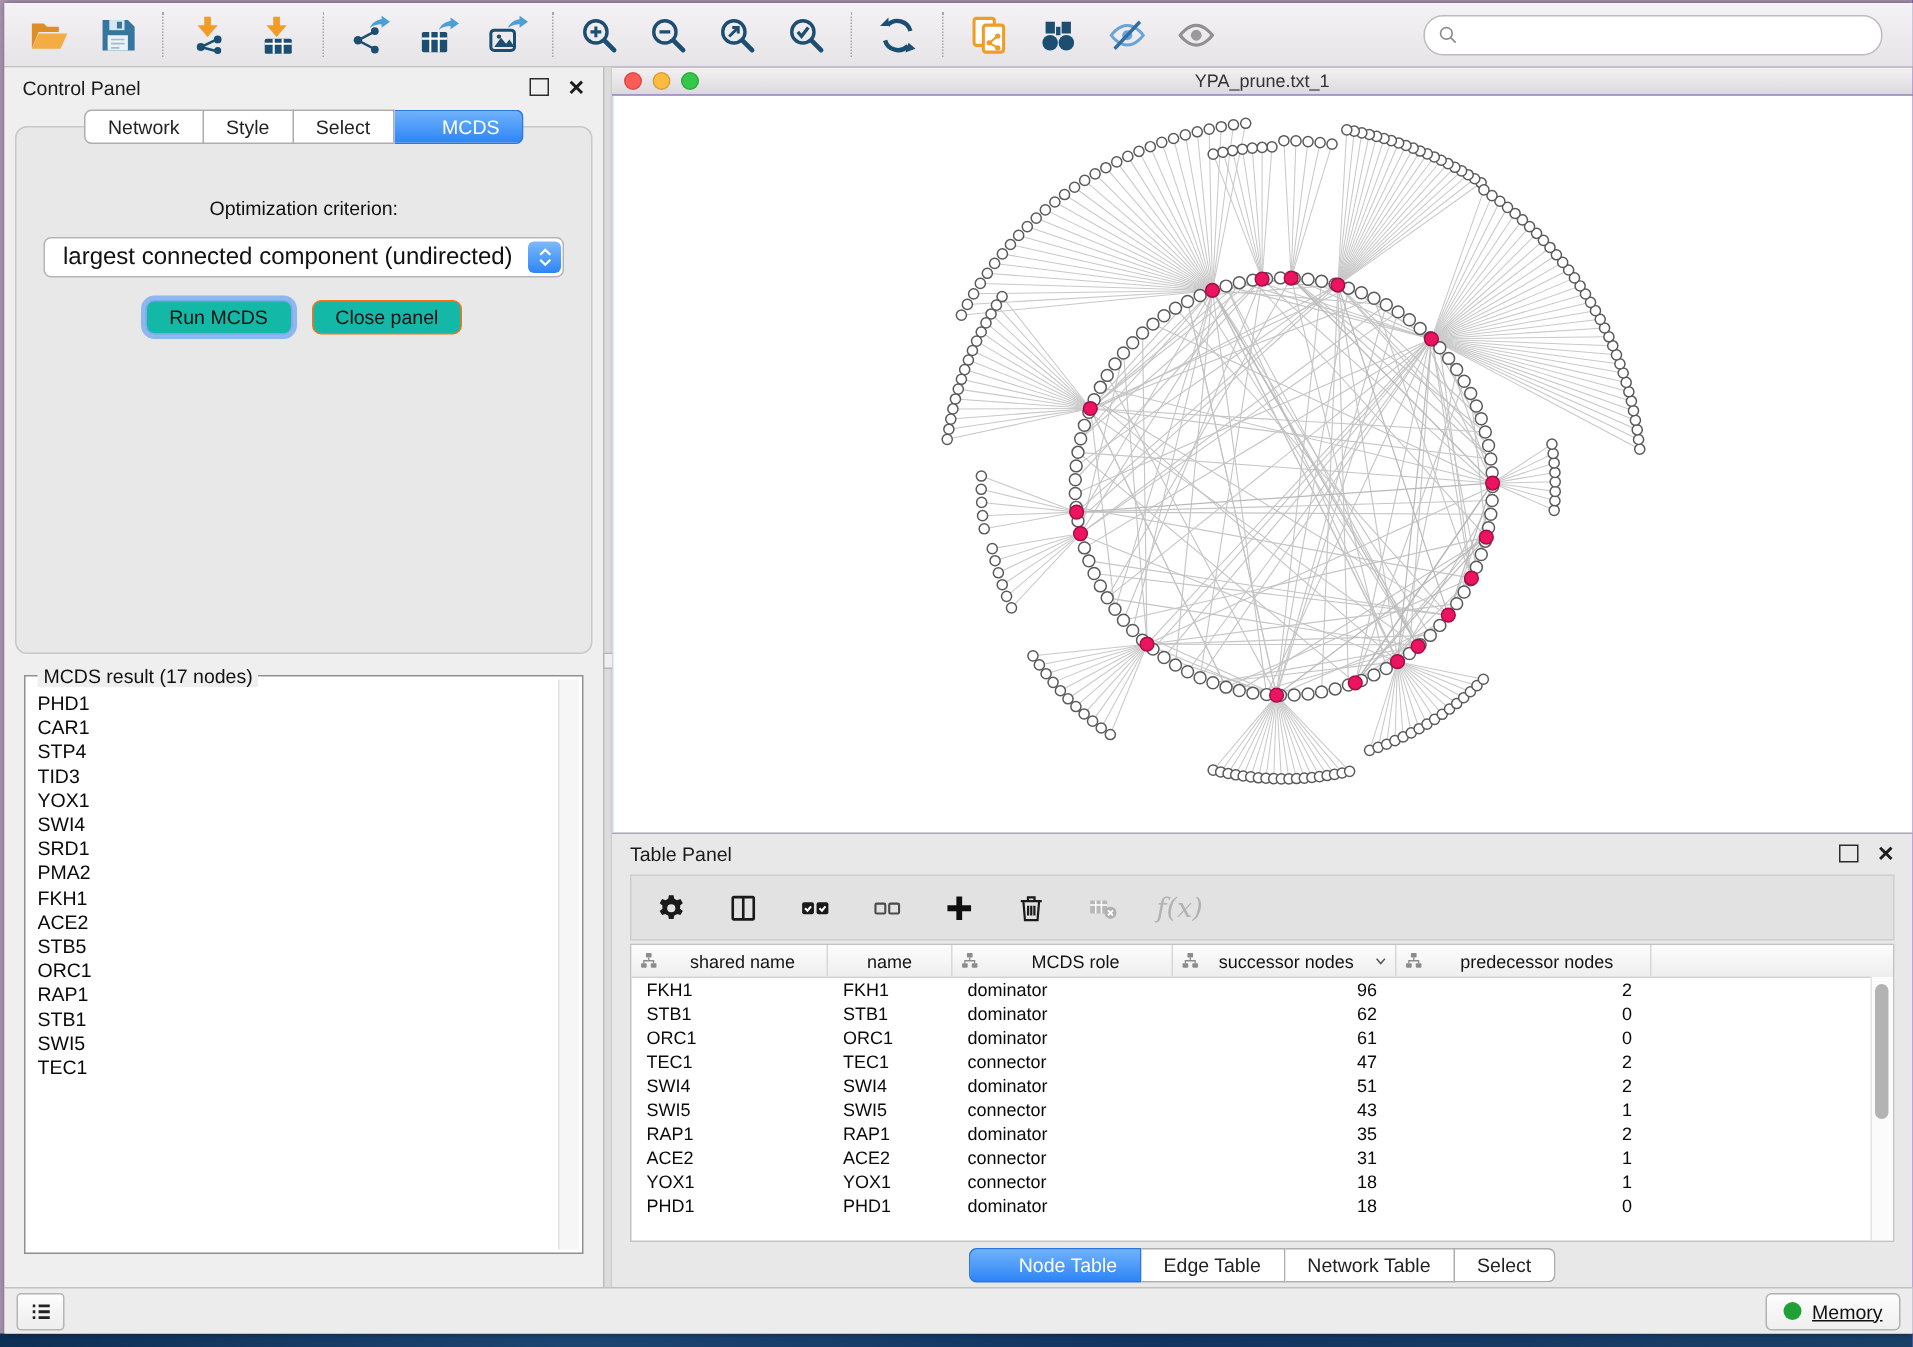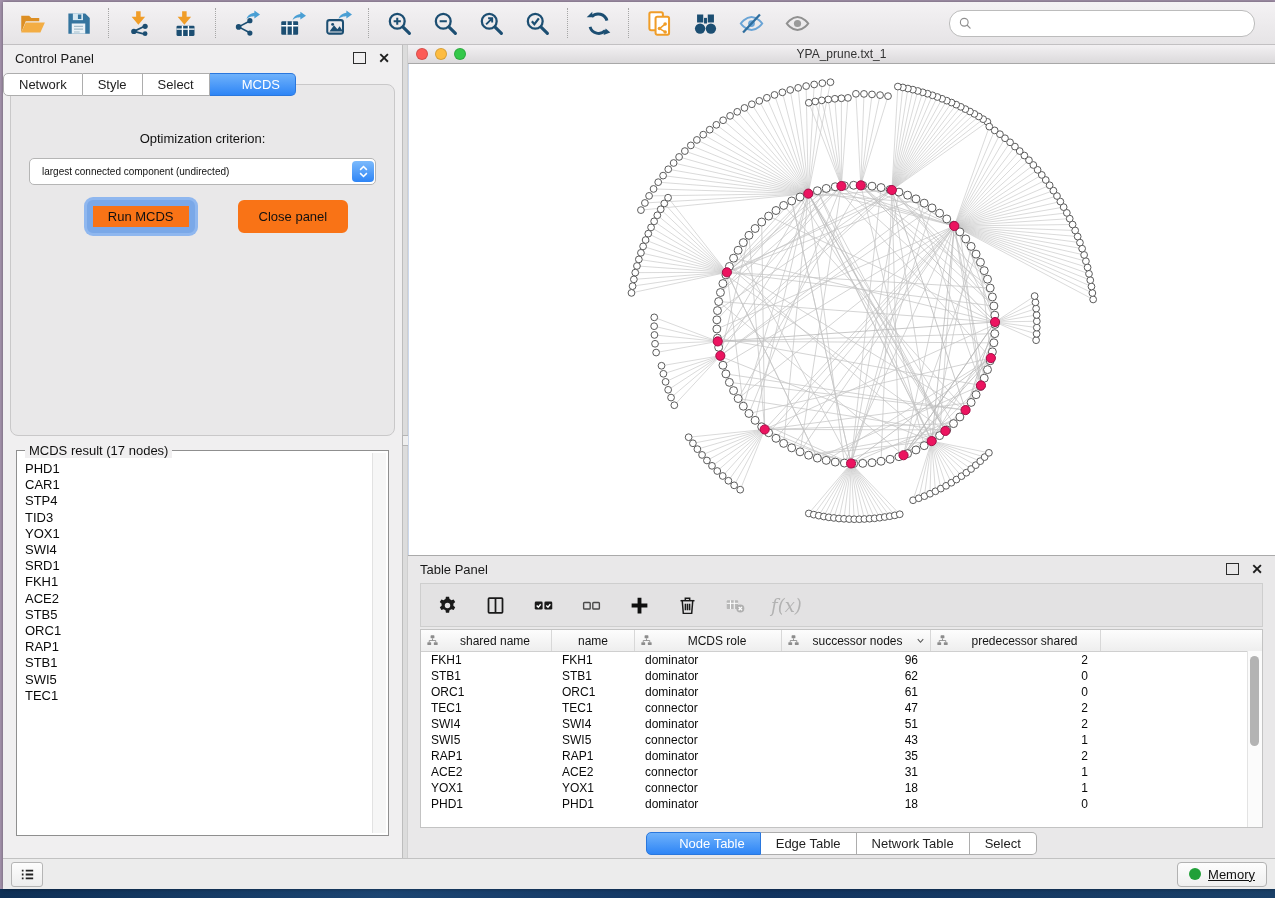--- a/index.html
+++ b/index.html
@@ -36,7 +36,7 @@
   .panel-hdr .spacer{flex:1;}
   .float-box{width:11px;height:10px;border:1.5px solid #2c2c2c;margin-right:12px;cursor:default;}
   .close-x{font-size:14px;font-weight:700;color:#1c1c1c;cursor:default;line-height:1;}
-  .cp-tabs{display:flex;position:relative;z-index:2;margin-top:2px;}
+  .cp-tabs{display:flex;justify-content:center;position:relative;z-index:2;margin-top:2px;}
   .seg{font-size:13px;padding:3px 15px;background:#fff;border:1px solid #adadad;border-left-width:0;color:#222;cursor:default;}
   .seg:first-child{border-left-width:1px;border-radius:5px 0 0 5px;}
   .seg:last-child{border-radius:0 5px 5px 0;}

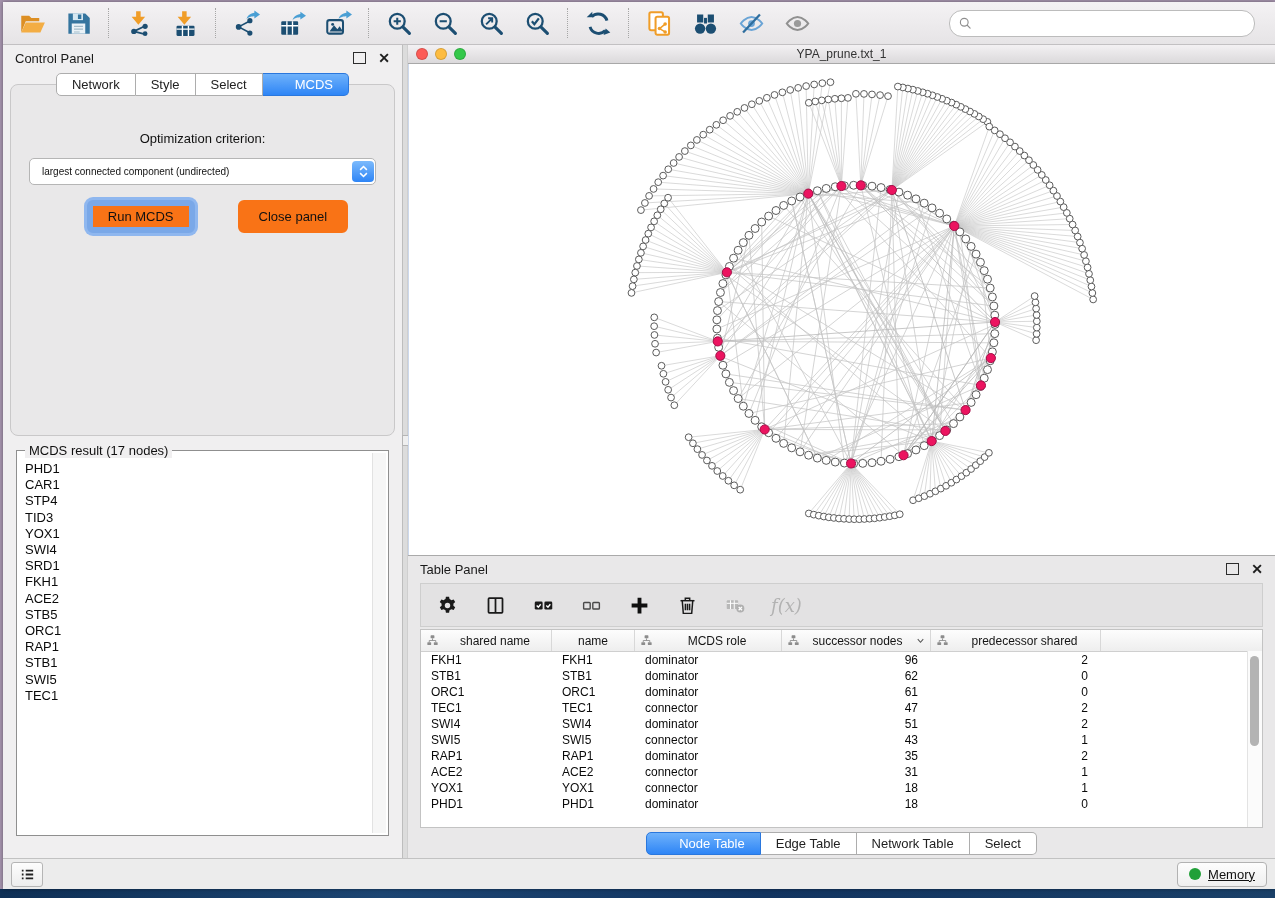--- a/index.html
+++ b/index.html
@@ -46,7 +46,7 @@
   .opt-label{text-align:center;font-size:13px;color:#111;margin-top:12px;}
   .cp-select{margin:12px 18px 0 18px;height:25px;background:#fff;border:1px solid #b5b5b5;border-radius:5px;
     display:flex;align-items:center;cursor:default;}
-  .cp-select .val{flex:1;font-size:10px;padding-left:12px;color:#111;white-space:nowrap;}
+  .cp-select .val{flex:1;font-size:16px;padding-left:12px;color:#111;white-space:nowrap;}
   .spinner{width:22px;height:21px;margin:1px 1px 1px 0;border-radius:4px;
     background:linear-gradient(#7cbafc,#2e85f6);display:flex;flex-direction:column;align-items:center;justify-content:center;gap:1px;}
   .spinner svg{width:9px;height:6px;display:block;}

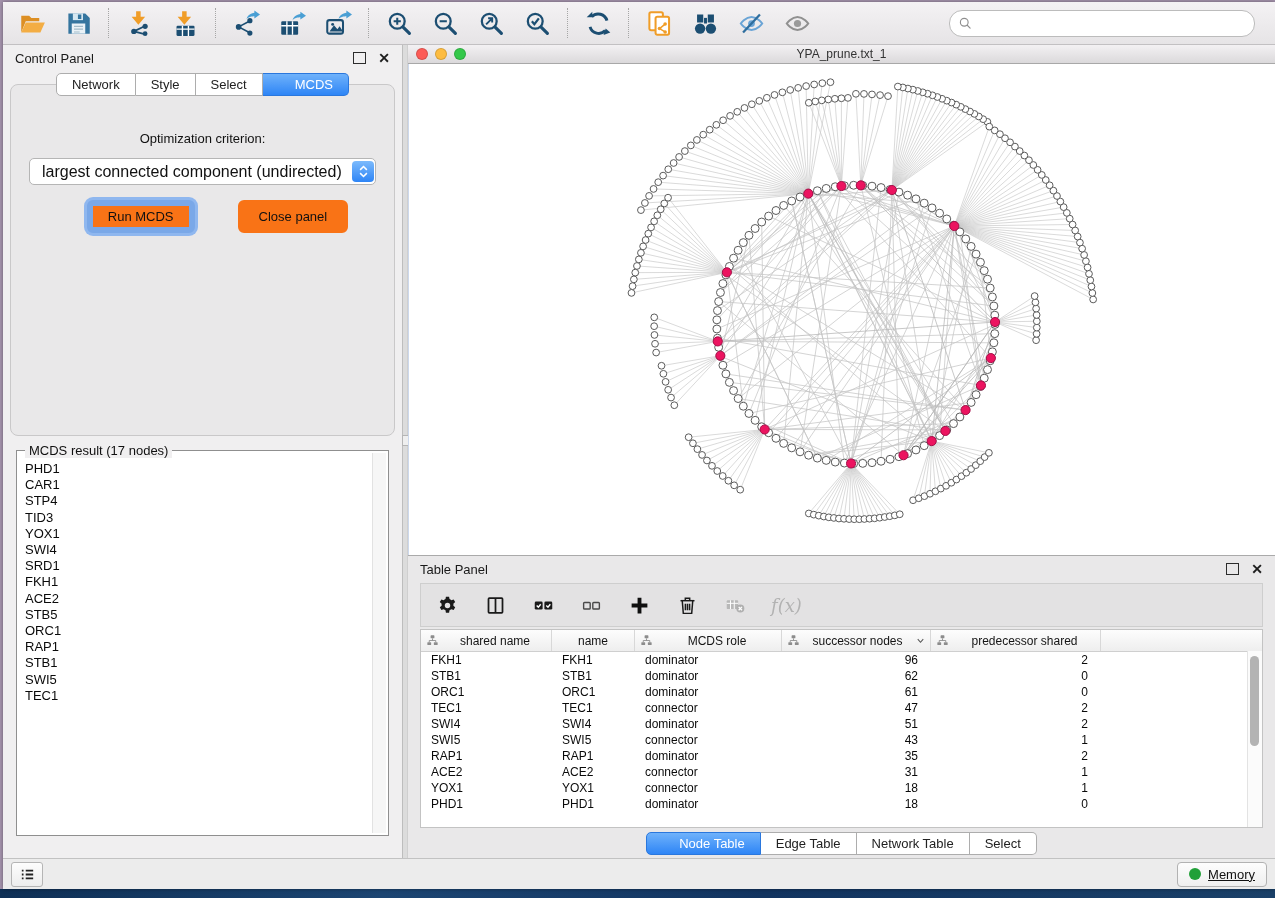--- a/index.html
+++ b/index.html
@@ -51,7 +51,7 @@
     background:linear-gradient(#7cbafc,#2e85f6);display:flex;flex-direction:column;align-items:center;justify-content:center;gap:1px;}
   .spinner svg{width:9px;height:6px;display:block;}
   .cp-buttons{display:flex;justify-content:center;gap:13px;margin-top:15px;}
-  .btn{font-size:13px;padding:3px 15px;background:#f97316;border:6px solid #f97316;border-radius:6px;color:#111;cursor:default;margin-left:30px;}
+  .btn{font-size:13px;padding:3px 15px;background:#14b8a6;border:1px solid #f97316;border-radius:6px;color:#111;cursor:default;}
   .btn.focus-ring{box-shadow:0 0 0 3px rgba(84,150,244,.6);border-color:#7aa8e8;}
 
   .result-box{position:relative;flex:1;margin:14px 13px 22px 13px;background:#fff;border:1px solid #8f8f8f;min-height:0;}

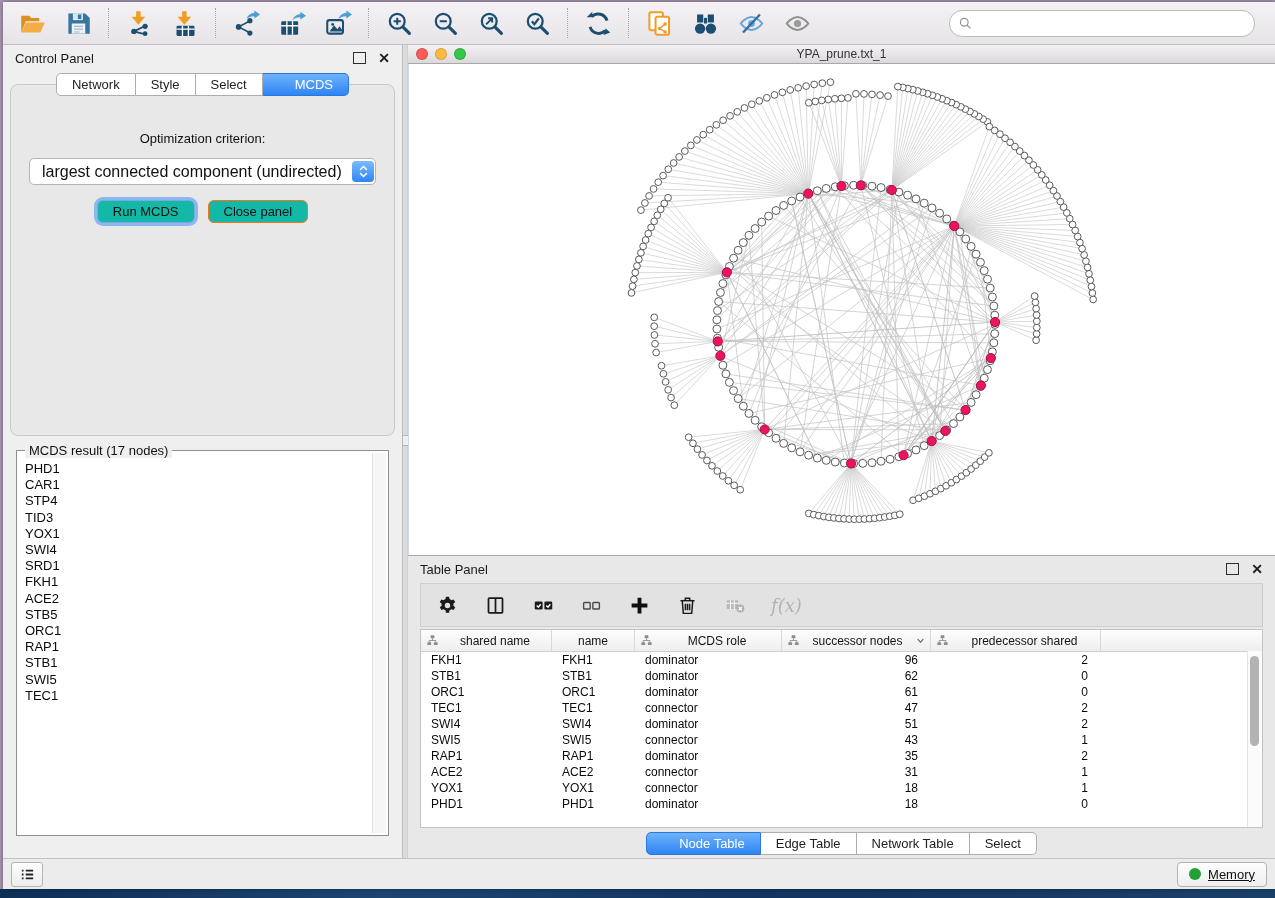--- a/index.html
+++ b/index.html
@@ -352,6 +352,7 @@
             <div class="result-item">YOX1</div>
             <div class="result-item">SWI4</div>
             <div class="result-item">SRD1</div>
+            <div class="result-item">PMA2</div>
             <div class="result-item">FKH1</div>
             <div class="result-item">ACE2</div>
             <div class="result-item">STB5</div>

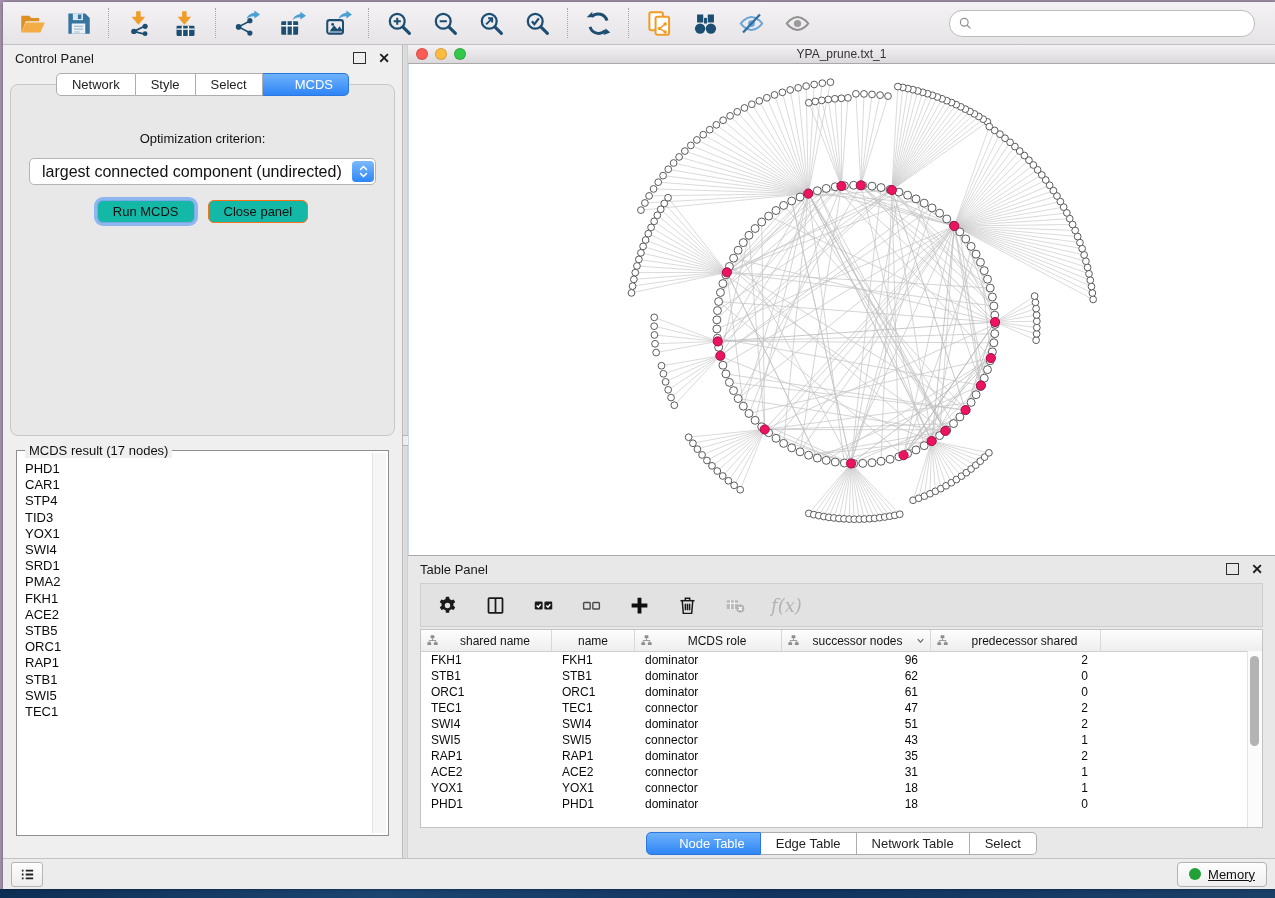--- a/index.html
+++ b/index.html
@@ -1127,7 +1127,7 @@
                     </g>
                     <path d="M12 8v4M6 15v-3h12v3" stroke="#8c8c8c" stroke-width="1.6" fill="none"></path>
                   </svg></span>
-                <span class="lbl">predecessor shared</span>
+                <span class="lbl">predecessor nodes</span>
               </div>
               <div class="th fill"></div>
             </div>

